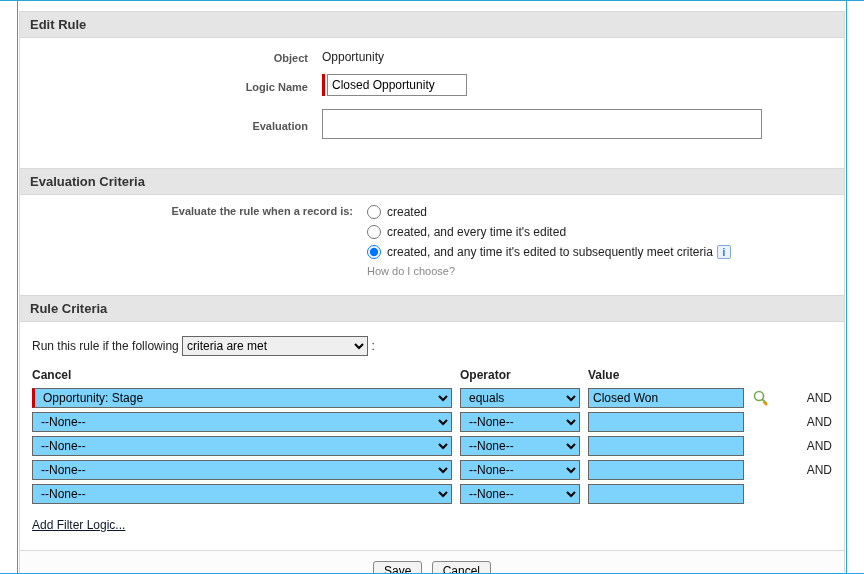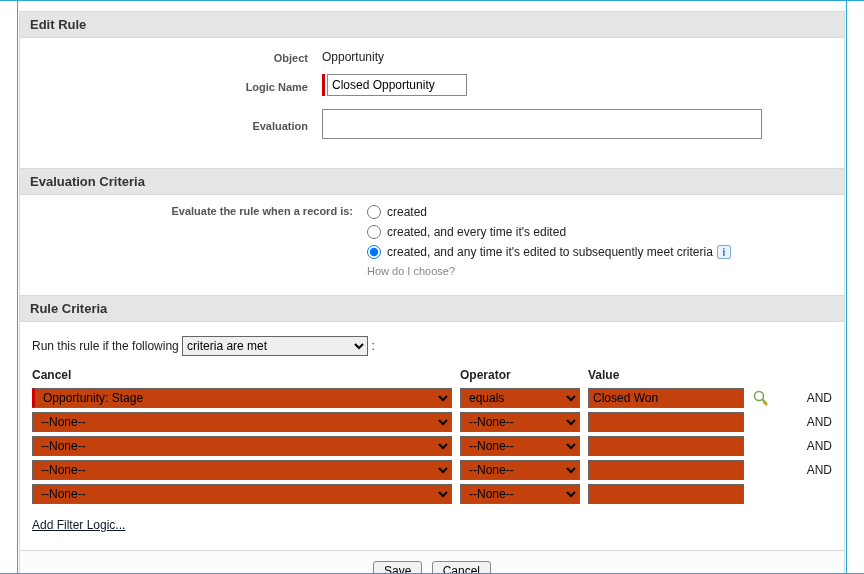--- a/index.html
+++ b/index.html
@@ -148,7 +148,7 @@
     border: 1px solid #666;
     font-size: 12px;
     padding: 0 4px;
-    background: #c2410c;
+    background: #7dd3fc;
   }
   .crit-select.req {
     border-left: 3px solid #c00;

